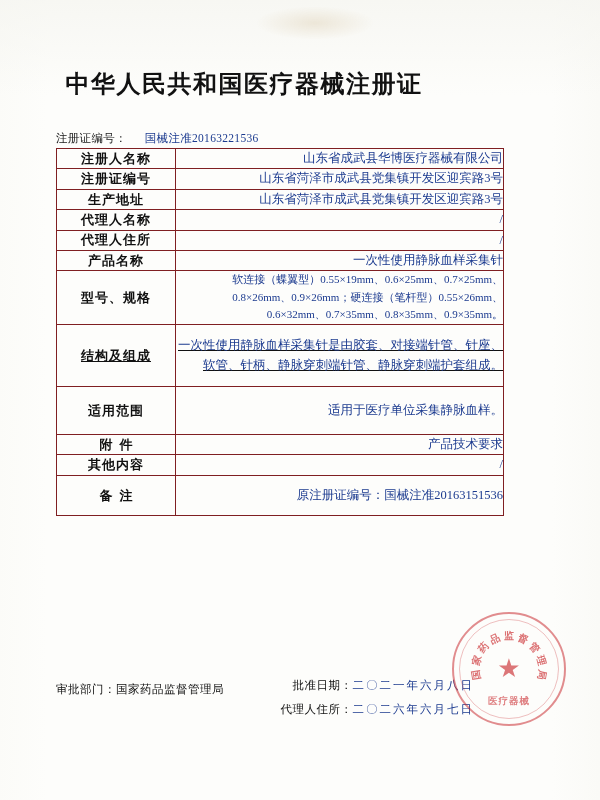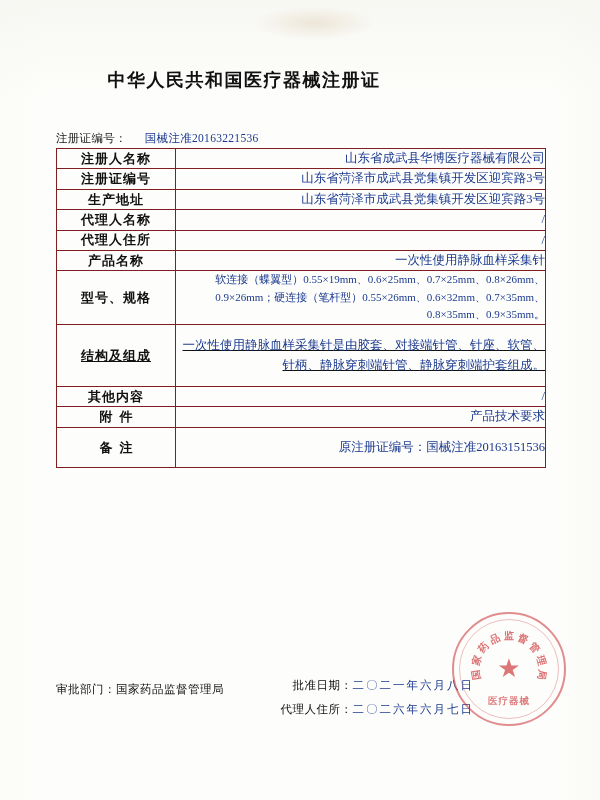--- a/index.html
+++ b/index.html
@@ -48,7 +48,7 @@
     left: 0;
     width: 488px;
     text-align: center;
-    font-size: 18px;
+    font-size: 24px;
     font-weight: bold;
     letter-spacing: 1.5px;
     color: #111;

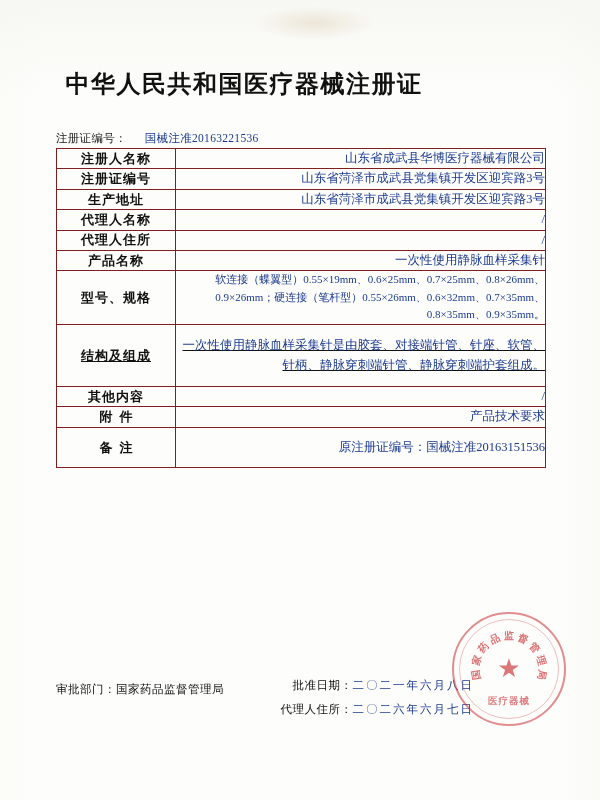--- a/index.html
+++ b/index.html
@@ -74,7 +74,7 @@
     position: absolute;
     top: 148px;
     left: 56px;
-    width: 490px;
+    width: 448px;
     border-collapse: collapse;
     table-layout: fixed;
   }

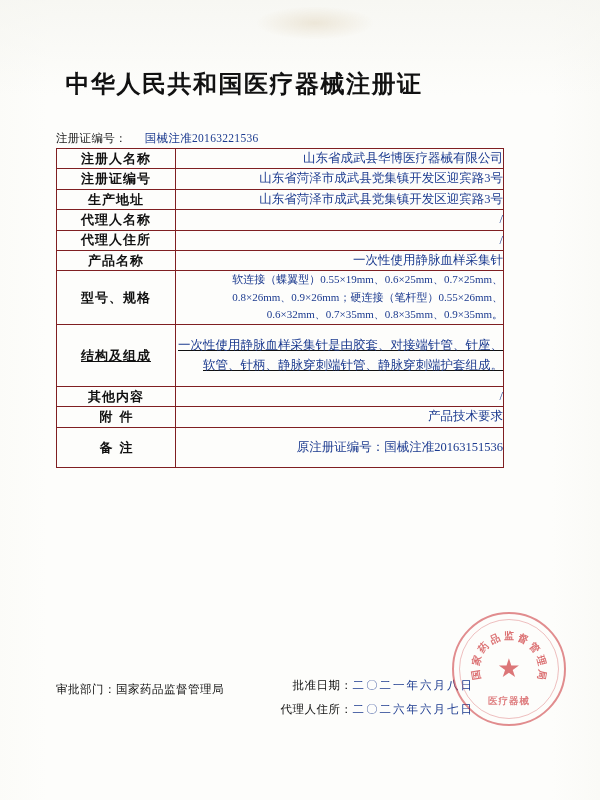--- a/index.html
+++ b/index.html
@@ -246,6 +246,10 @@
       <tr style="height:62px;text-decoration:underline;">
         <td class="label-cell">结构及组成</td>
         <td class="value-cell">一次性使用静脉血样采集针是由胶套、对接端针管、针座、软管、针柄、静脉穿刺端针管、静脉穿刺端护套组成。</td>
+      </tr>
+      <tr style="height:48px;">
+        <td class="label-cell">适用范围</td>
+        <td class="value-cell">适用于医疗单位采集静脉血样。</td>
       </tr>
       <tr>
         <td class="label-cell">其他内容</td>

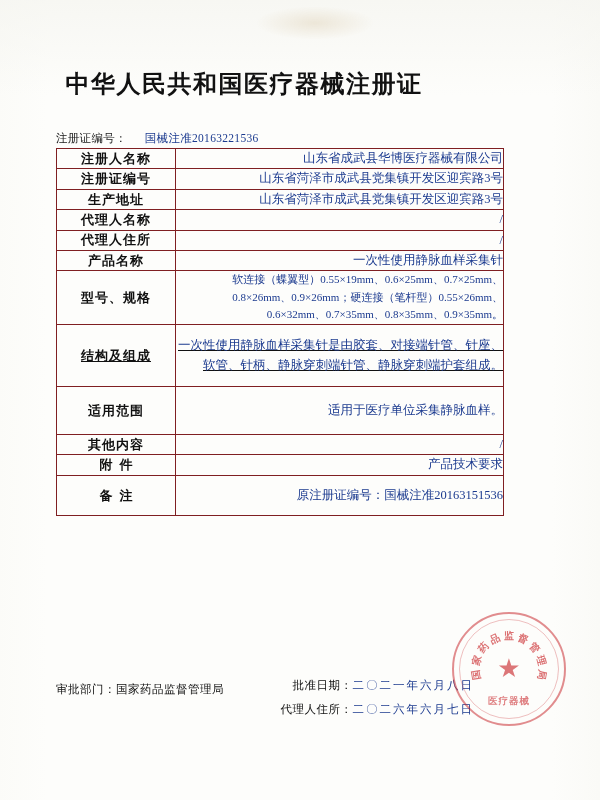--- a/index.html
+++ b/index.html
@@ -252,12 +252,12 @@
         <td class="value-cell">适用于医疗单位采集静脉血样。</td>
       </tr>
       <tr>
+        <td class="label-cell"><span class="spread">附件</span></td>
+        <td class="value-cell">产品技术要求</td>
+      </tr>
+      <tr>
         <td class="label-cell">其他内容</td>
         <td class="value-cell slash">/</td>
-      </tr>
-      <tr>
-        <td class="label-cell"><span class="spread">附件</span></td>
-        <td class="value-cell">产品技术要求</td>
       </tr>
       <tr style="height:40px;">
         <td class="label-cell"><span class="spread">备注</span></td>

